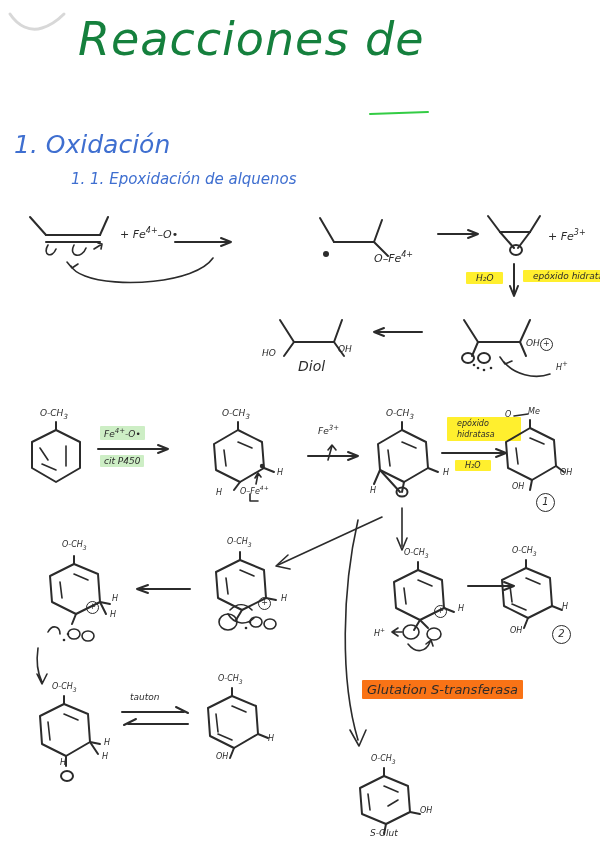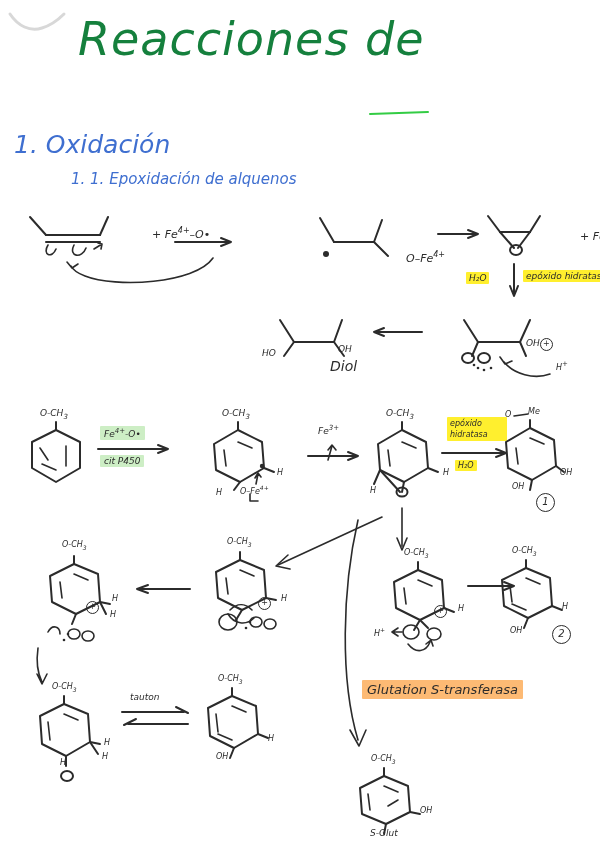--- a/index.html
+++ b/index.html
@@ -74,7 +74,7 @@
     stroke-width: 3;
     stroke-linecap: round;
   }
-  .lbl { font-size: 11px; margin-left: 32px; }
+  .lbl { font-size: 11px; }
   .lbl-sm { font-size: 9px; }
   .lbl-xs { font-size: 8px; }
   .circled {

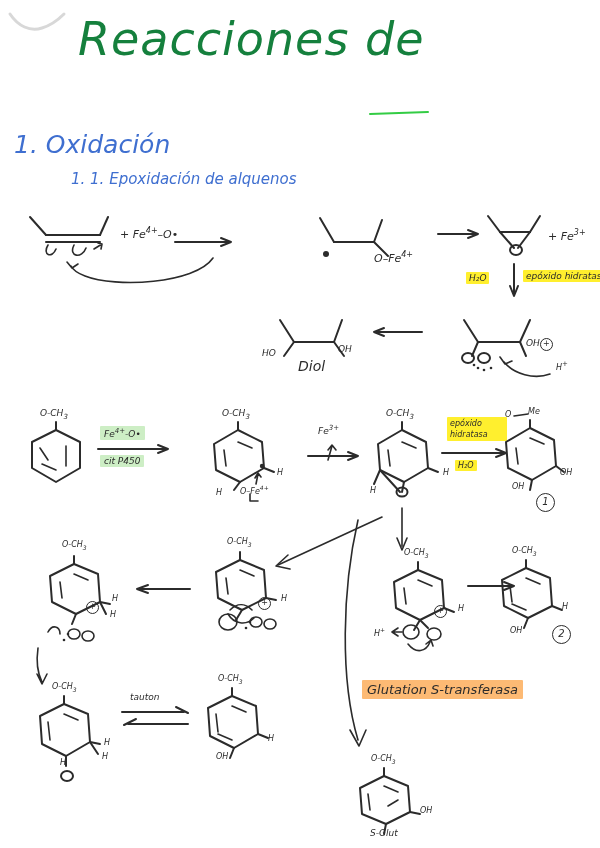--- a/index.html
+++ b/index.html
@@ -40,7 +40,7 @@
   }
   .hl-yellow {
     background: #ffef2e;
-    padding: 1px 3px;
+    padding: 1px 10px;
     border-radius: 1px;
   }
   .hl-green {

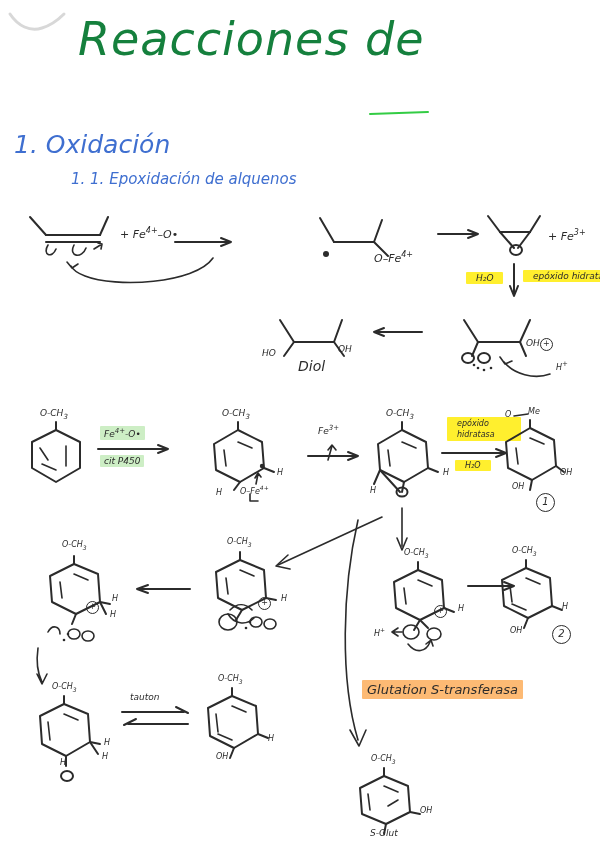--- a/index.html
+++ b/index.html
@@ -49,7 +49,7 @@
     border-radius: 1px;
   }
   .hl-pink {
-    background: #fdba74;
+    background: #f97316;
     padding: 2px 5px;
     border-radius: 1px;
   }

